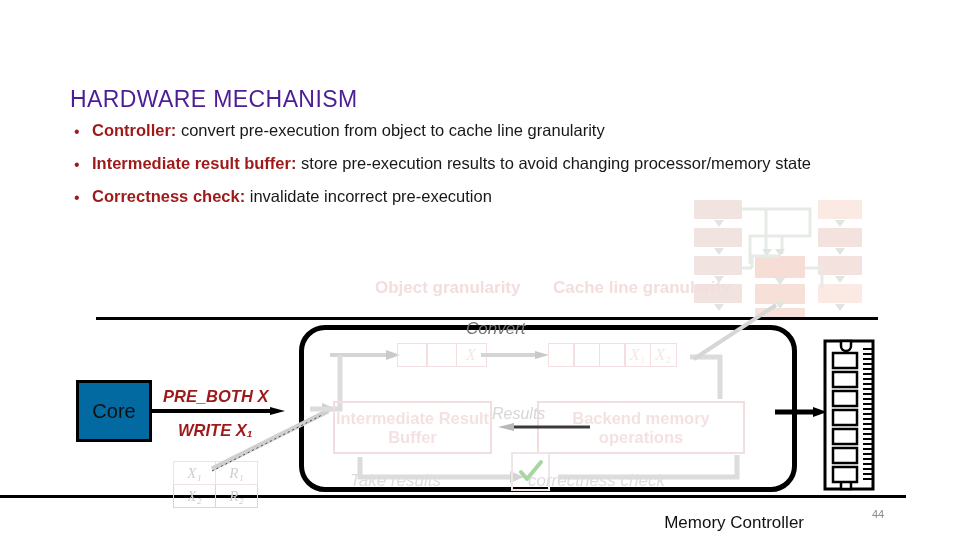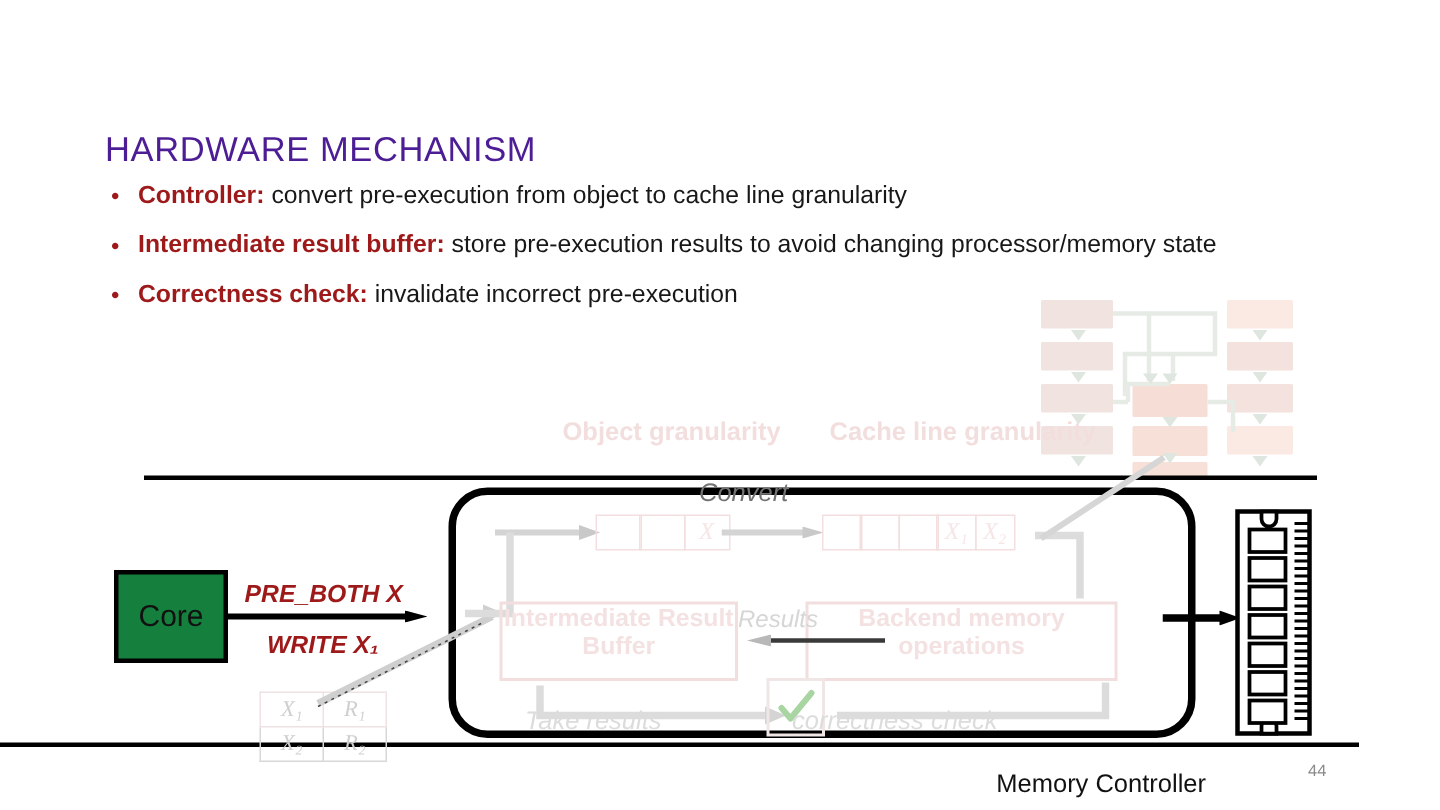--- a/index.html
+++ b/index.html
@@ -57,7 +57,7 @@
   
   #core-box{
     position:absolute;left:76px;top:115px;width:76px;height:62px;
-    border:3px solid #000;background:#15803d;box-sizing:border-box;
+    border:3px solid #000;background:#0369a1;box-sizing:border-box;
     display:flex;align-items:center;justify-content:center;
     font-size:20px;color:#111;
   }

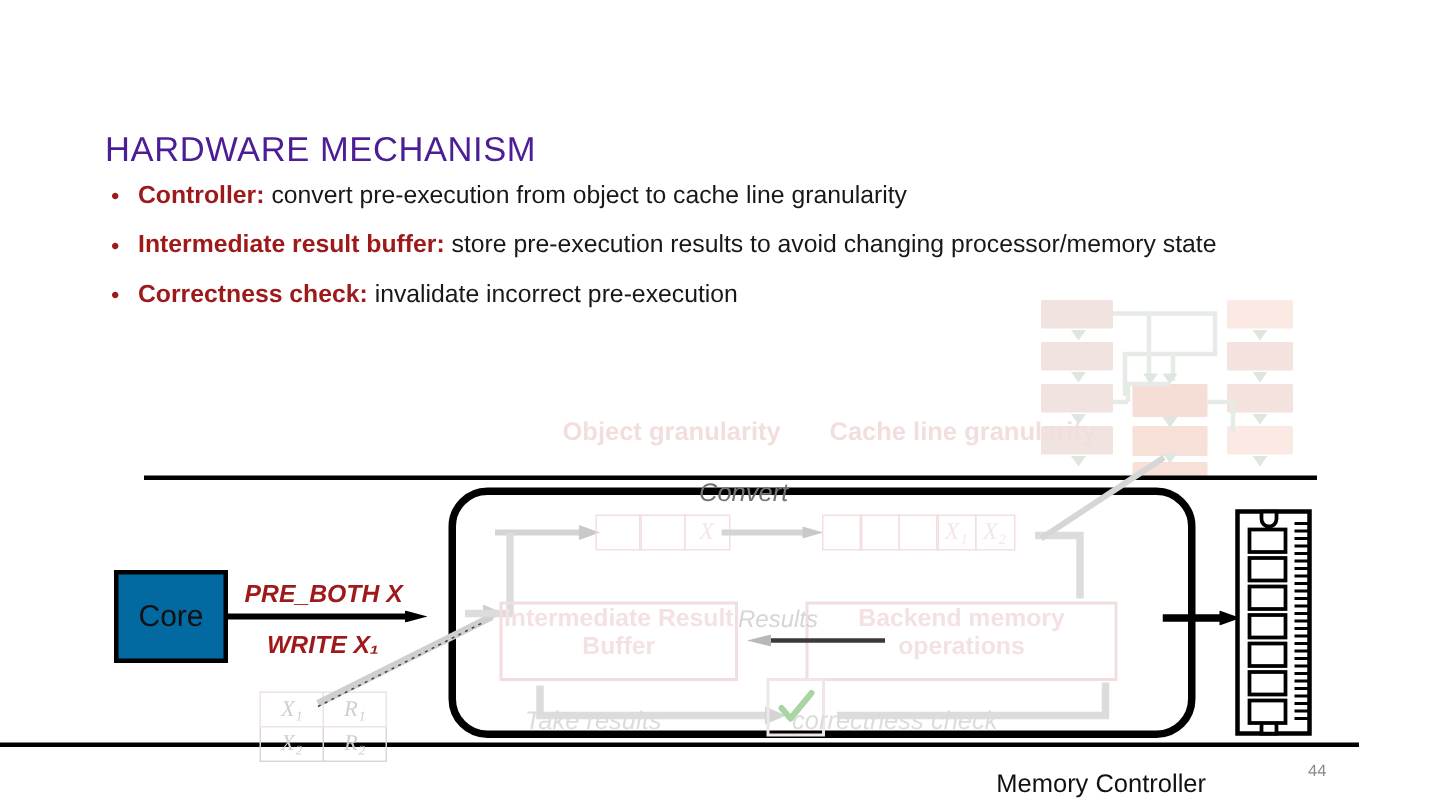--- a/index.html
+++ b/index.html
@@ -115,7 +115,7 @@
   
   .mbox{
     position:absolute;border:2px solid #f2dede;box-sizing:border-box;
-    display:flex;align-items:flex-start;justify-content:center;text-align:center;
+    display:flex;align-items:center;justify-content:center;text-align:center;
     font-size:16.5px;font-weight:bold;color:#f4e2e2;line-height:1.15;
   }
   #box-irb{left:333px;top:136px;width:159px;height:53px;}

